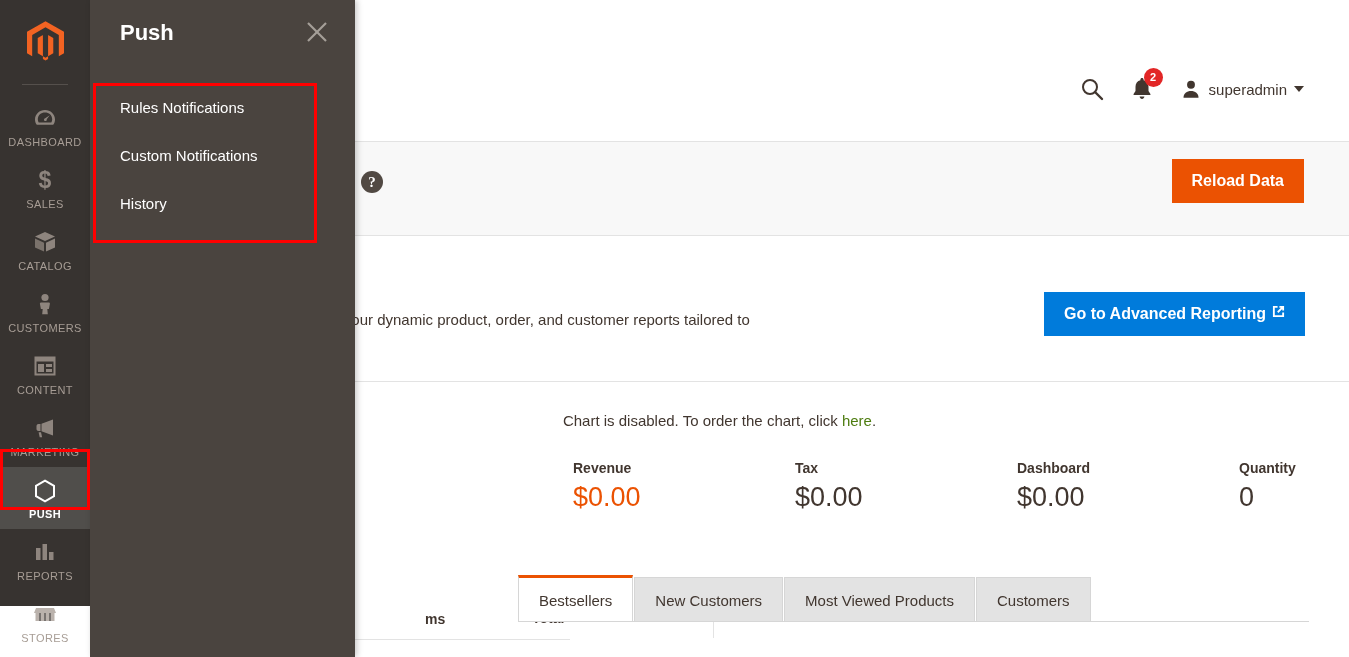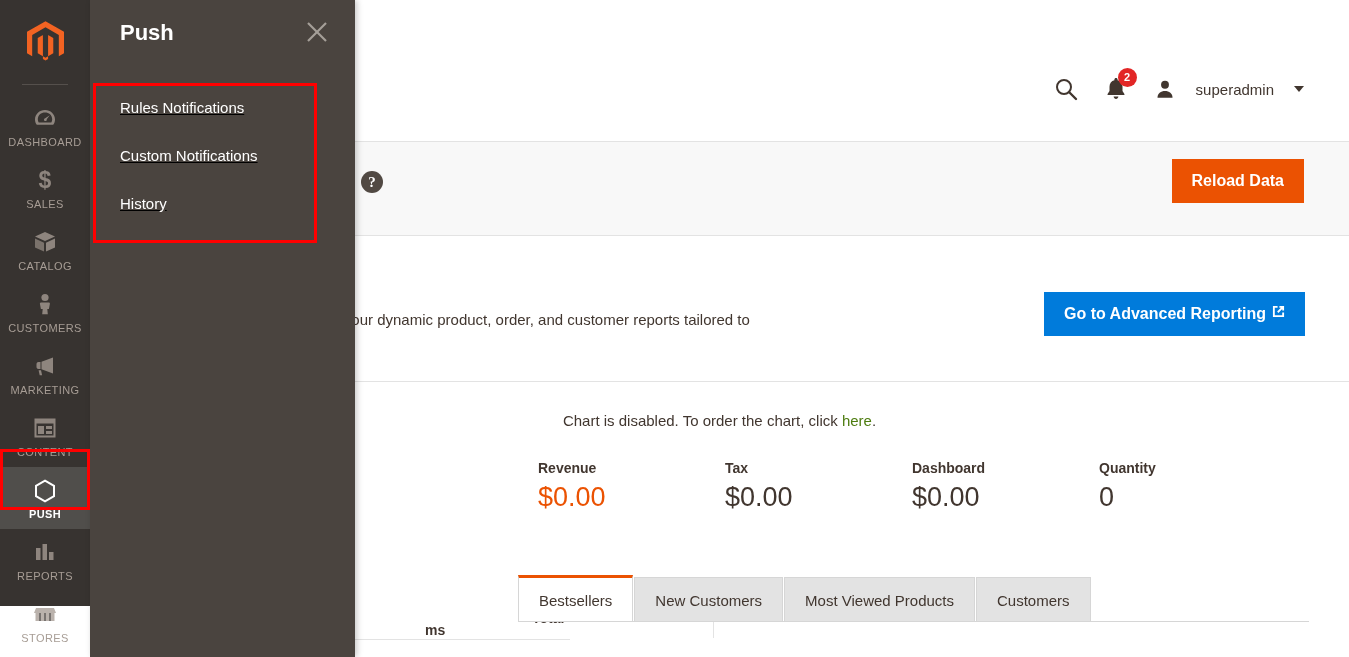--- a/index.html
+++ b/index.html
@@ -36,7 +36,7 @@
     display: flex; align-items: center; justify-content: center;
     padding: 0 4px; line-height: 1;
   }
-  .user-box { display: flex; align-items: center; gap: 20px; cursor: pointer; justify-content: space-between; }
+  .user-box { display: flex; align-items: center; gap: 7px; cursor: pointer; justify-content: space-between; }
   .user-name { font-size: 15px; color: #41362f; }
   .caret-down {
     width: 0; height: 0;

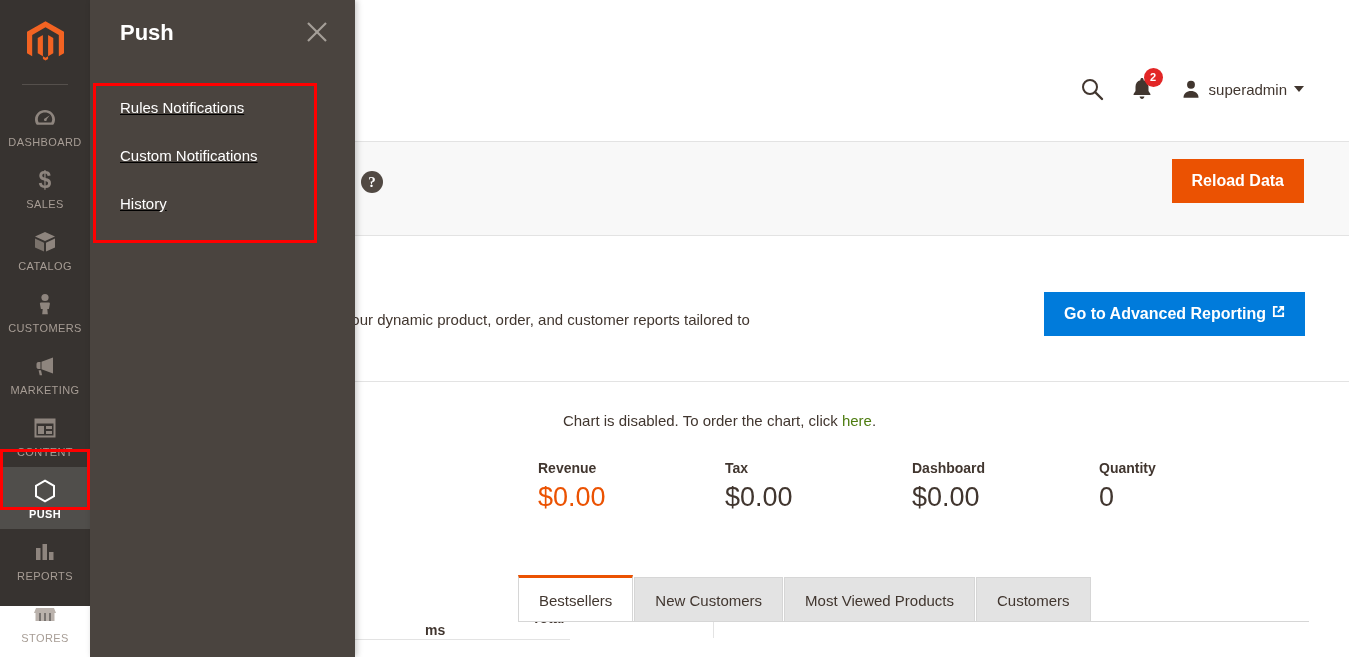--- a/index.html
+++ b/index.html
@@ -199,7 +199,7 @@
     position: absolute; right: 25px; top: 19px;
     width: 26px; height: 26px; cursor: pointer; opacity: .85;
   }
-  .panel-list { position: absolute; left: 0; top: 83px; width: 100%; text-decoration: underline; }
+  .panel-list { position: absolute; left: 0; top: 83px; width: 100%; }
   .panel-item {
     height: 48px; display: flex; align-items: center;
     padding-left: 30px;

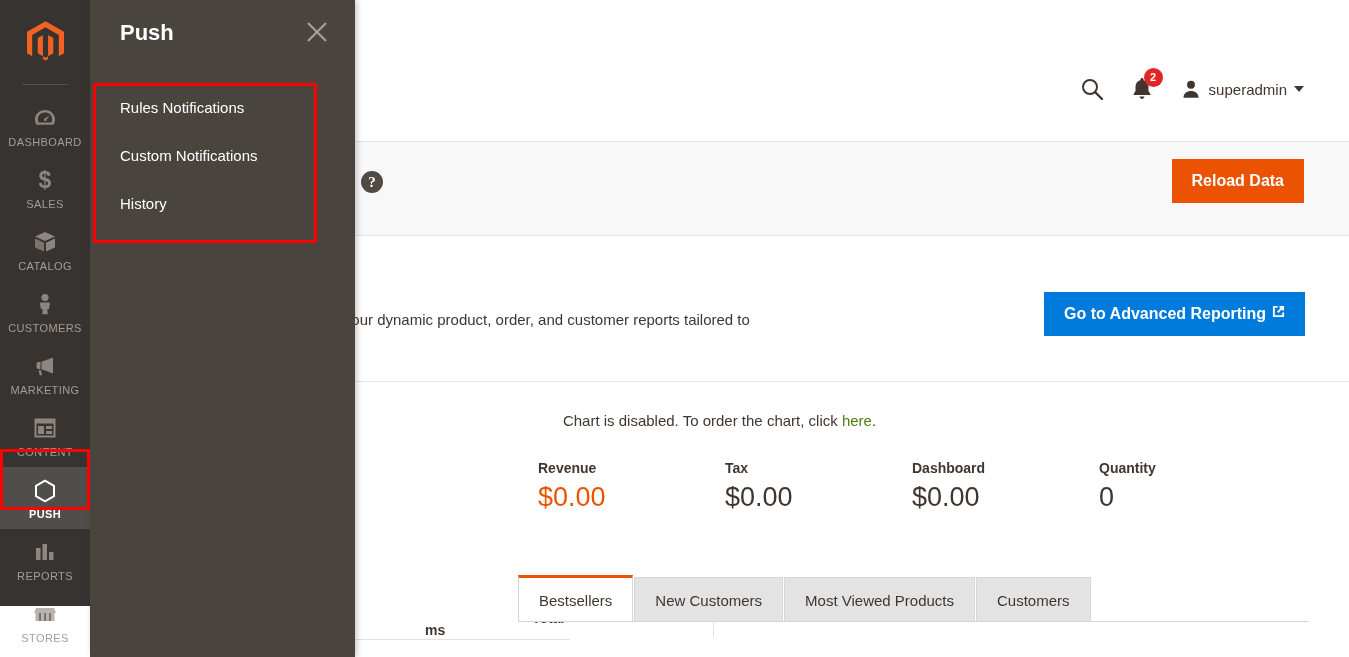--- a/index.html
+++ b/index.html
@@ -369,17 +369,6 @@
     <div class="nav-item">
       <span class="ni-icon">
         <svg viewBox="0 0 26 26" width="26" height="26">
-          <path d="M21 4.5v16L9.5 16.2V8.8L21 4.5z" fill="#a79d95"></path>
-          <path d="M8.5 9h-2c-1.1 0-2 .9-2 2v3c0 1.1.9 2 2 2h2V9z" fill="#a79d95"></path>
-          <path d="M6.6 17.2h2.4l1.1 5.1H7.7l-1.1-5.1z" fill="#a79d95"></path>
-        </svg>
-      </span>
-      <span class="ni-label">Marketing</span>
-    </div>
-
-    <div class="nav-item">
-      <span class="ni-icon">
-        <svg viewBox="0 0 26 26" width="26" height="26">
           <rect x="3.5" y="4.5" width="19" height="17" fill="none" stroke="#a79d95" stroke-width="2"></rect>
           <rect x="3.5" y="4.5" width="19" height="4" fill="#a79d95"></rect>
           <rect x="6" y="11" width="6" height="8" fill="#a79d95"></rect>
@@ -390,6 +379,17 @@
       <span class="ni-label">Content</span>
     </div>
 
+    <div class="nav-item">
+      <span class="ni-icon">
+        <svg viewBox="0 0 26 26" width="26" height="26">
+          <path d="M21 4.5v16L9.5 16.2V8.8L21 4.5z" fill="#a79d95"></path>
+          <path d="M8.5 9h-2c-1.1 0-2 .9-2 2v3c0 1.1.9 2 2 2h2V9z" fill="#a79d95"></path>
+          <path d="M6.6 17.2h2.4l1.1 5.1H7.7l-1.1-5.1z" fill="#a79d95"></path>
+        </svg>
+      </span>
+      <span class="ni-label">Marketing</span>
+    </div>
+
     <div class="nav-item active">
       <span class="ni-icon">
         <svg viewBox="0 0 26 26" width="26" height="26">

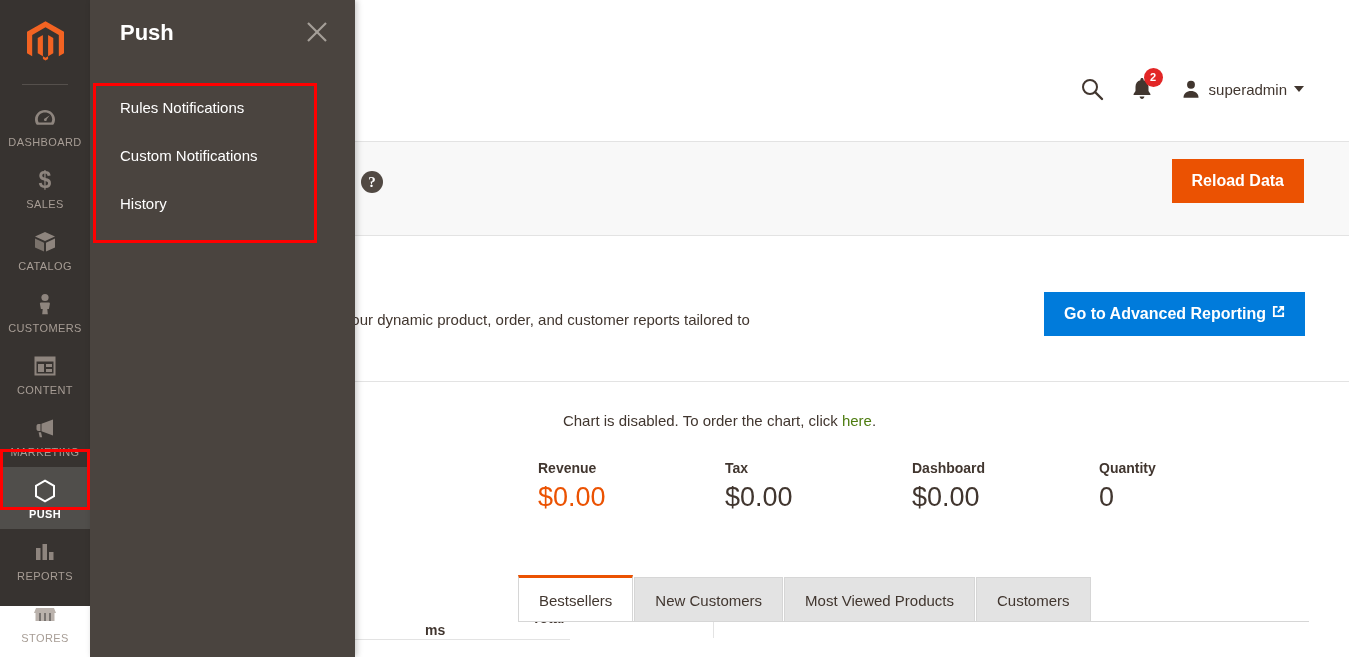--- a/index.html
+++ b/index.html
@@ -98,7 +98,7 @@
     position: absolute; left: 448px; top: 460px;
     display: flex; gap: 0;
   }
-  .total-cell { width: 187px; }
+  .total-cell { width: 187px; margin-left: 35px; }
   .total-label { font-size: 14px; font-weight: bold; color: #41362f; margin-bottom: 6px; }
   .total-value { font-size: 27px; color: #41362f; font-weight: normal; }
   .total-value.accent { color: #eb5202; }

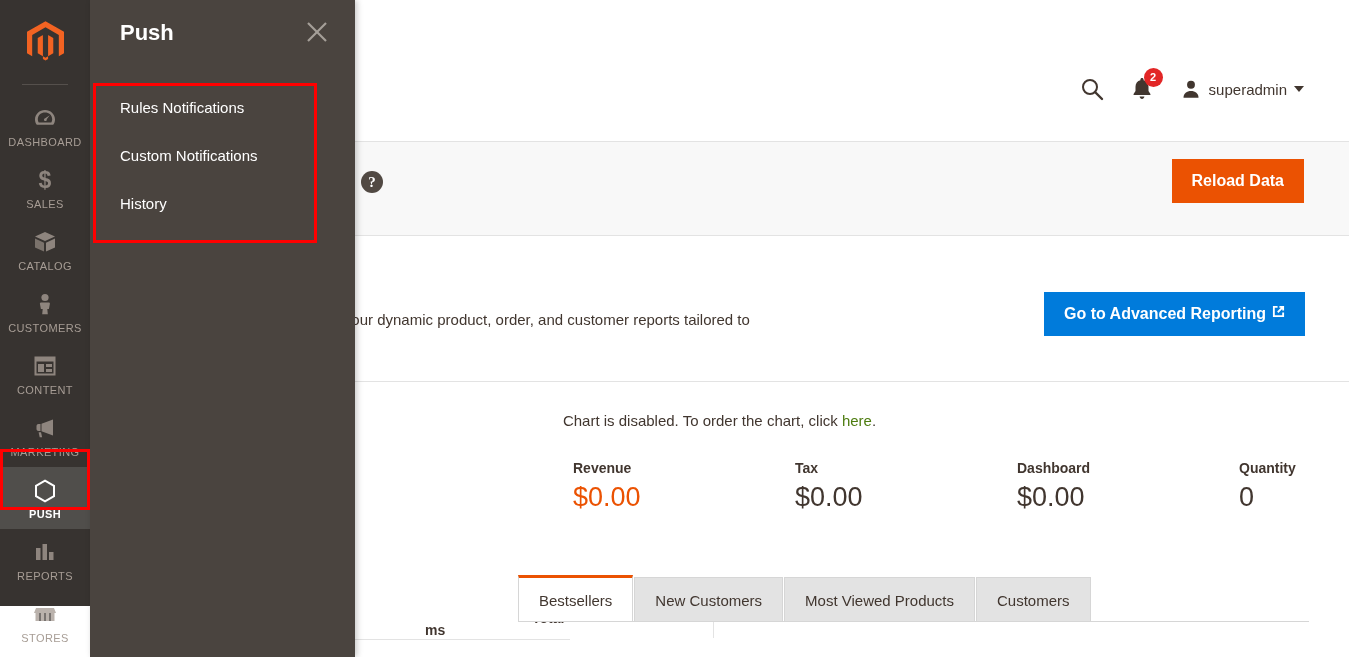--- a/index.html
+++ b/index.html
@@ -111,7 +111,7 @@
   .ghost-th {
     position: absolute; font-size: 14px; font-weight: bold; color: #41362f;
   }
-  .gt-items { left: 185px; top: 12px; }
+  .gt-items { left: 185px; top: 1px; }
   .gt-total { left: 292px; top: 0; }
   .gt-divider {
     position: absolute; left: 473px; top: -12px; width: 1px; height: 40px;

